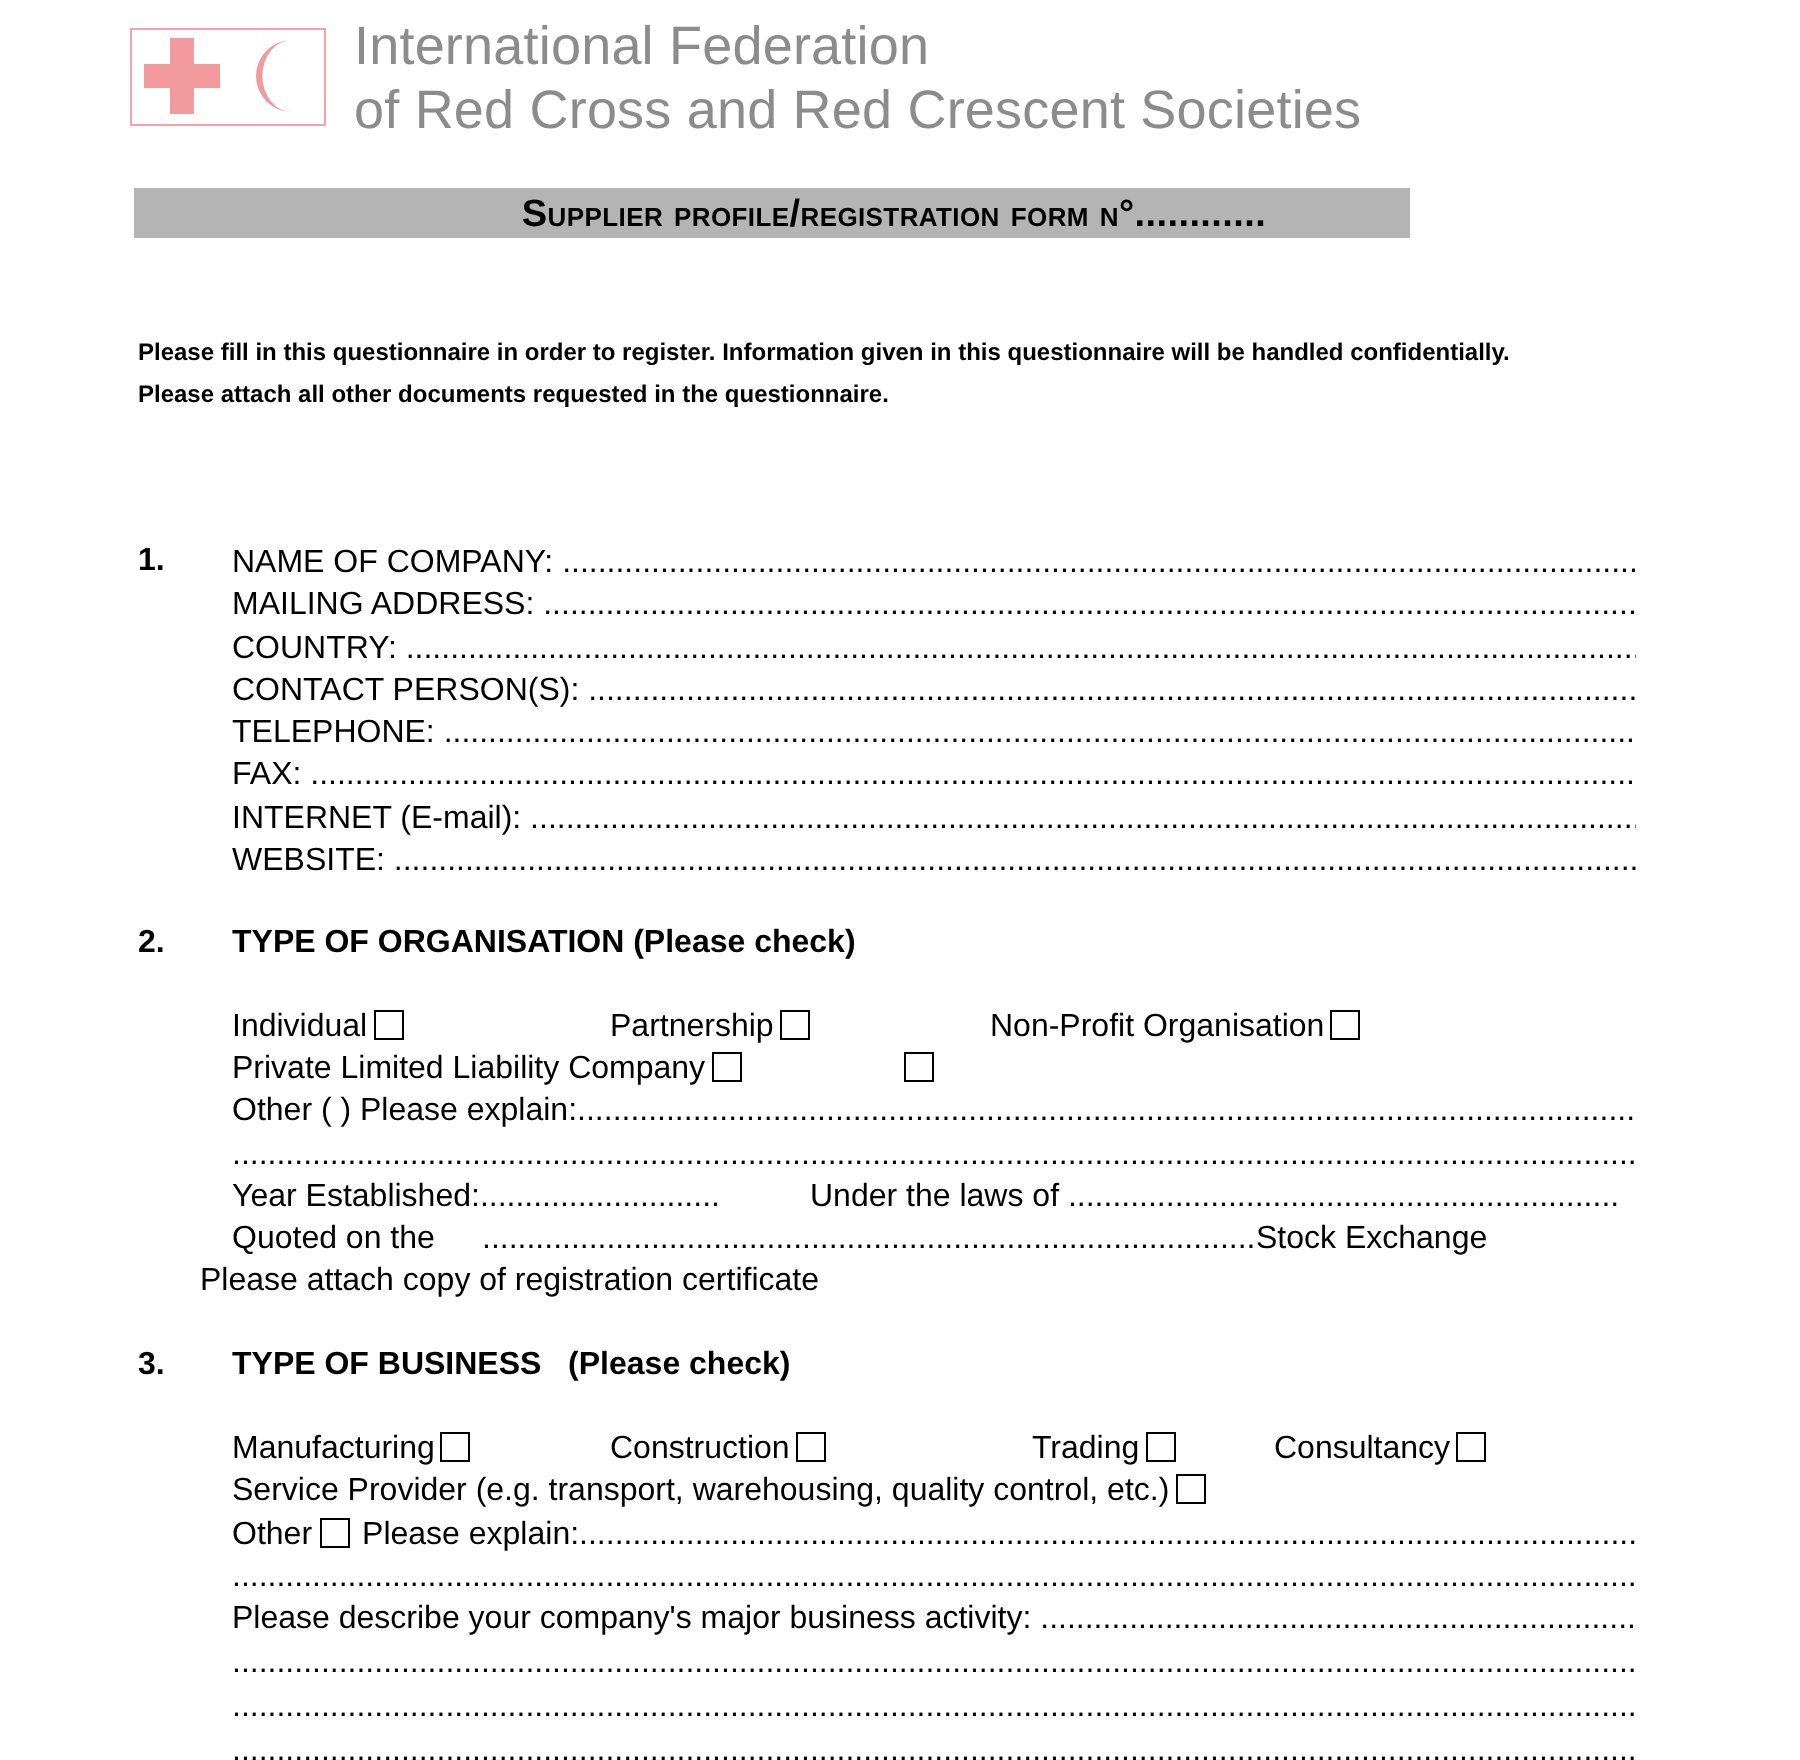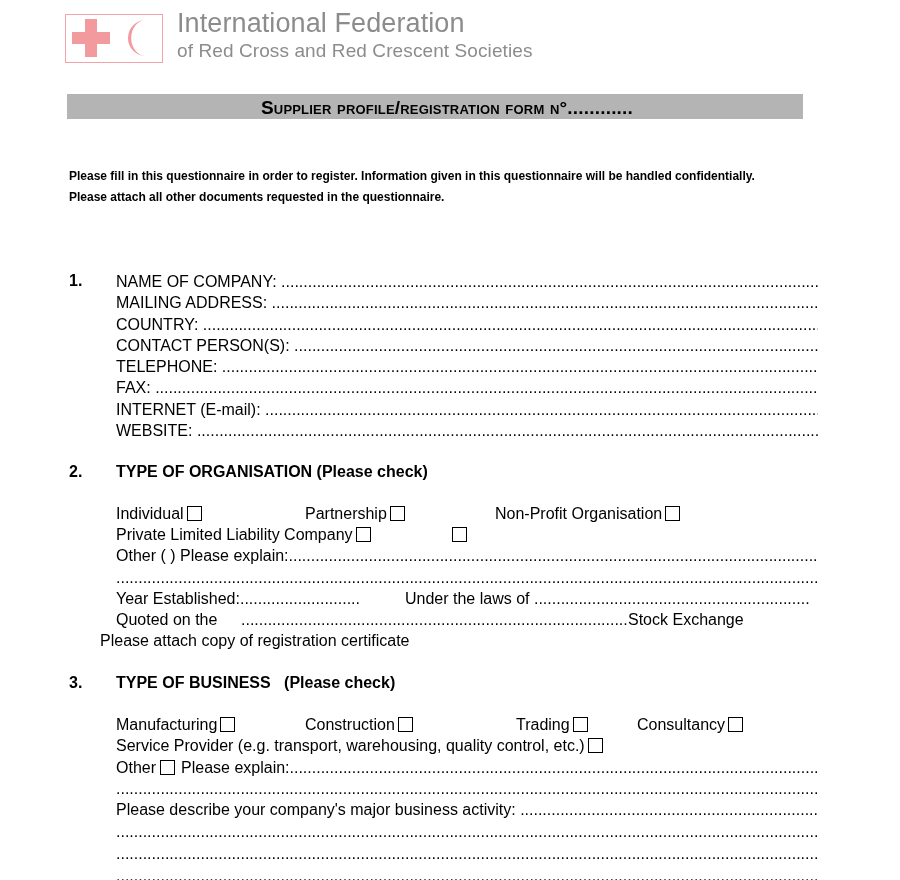--- a/index.html
+++ b/index.html
@@ -8,7 +8,7 @@
     .abs { position:absolute; }
     .logo-box { left:65px; top:14px; width:98px; height:49px; border:1.5px solid #f4a3a6; box-sizing:border-box; }
     .org1 { left:177px; top:8px; font-size:27px; color:#8c8c8c; white-space:nowrap; letter-spacing:0.1px; }
-    .org2 { left:177px; top:40px; font-size:19px; color:#8c8c8c; white-space:nowrap; letter-spacing:0.1px; }
+    .org2 { left:177px; top:40px; font-size:27px; color:#8c8c8c; white-space:nowrap; letter-spacing:0.1px; }
     .titlebar { left:67px; top:94px; width:736px; height:25px; background:#b4b4b4; }
     .titletext { left:0; width:760px; top:3px; text-align:center; font-weight:bold; font-size:19px; font-variant:small-caps; letter-spacing:0.2px; white-space:nowrap; }
     .intro { left:69px; top:166px; width:720px; font-weight:bold; font-size:12px; line-height:21px; }

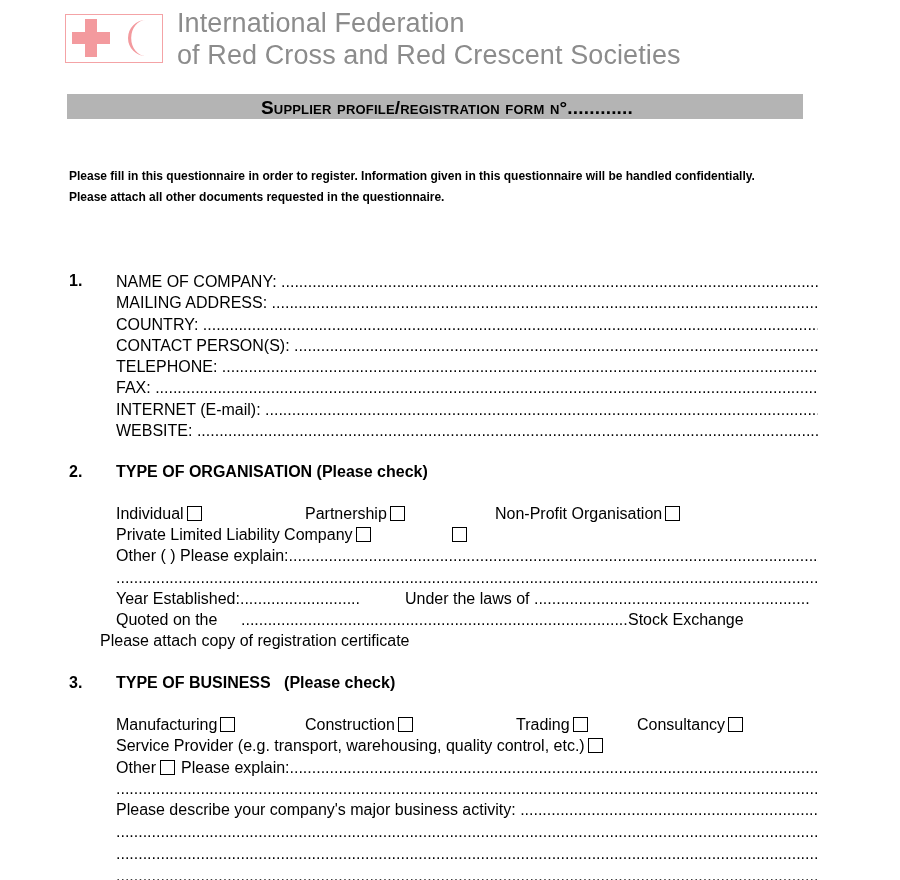--- a/index.html
+++ b/index.html
@@ -9,7 +9,7 @@
     .logo-box { left:65px; top:14px; width:98px; height:49px; border:1.5px solid #f4a3a6; box-sizing:border-box; }
     .org1 { left:177px; top:8px; font-size:27px; color:#8c8c8c; white-space:nowrap; letter-spacing:0.1px; }
     .org2 { left:177px; top:40px; font-size:27px; color:#8c8c8c; white-space:nowrap; letter-spacing:0.1px; }
-    .titlebar { left:67px; top:94px; width:736px; height:25px; background:#b4b4b4; }
+    .titlebar { left:67px; top:94px; width:638px; height:25px; background:#b4b4b4; }
     .titletext { left:0; width:760px; top:3px; text-align:center; font-weight:bold; font-size:19px; font-variant:small-caps; letter-spacing:0.2px; white-space:nowrap; }
     .intro { left:69px; top:166px; width:720px; font-weight:bold; font-size:12px; line-height:21px; }
     .line { position:absolute; font-size:16px; white-space:nowrap; line-height:20px; }

